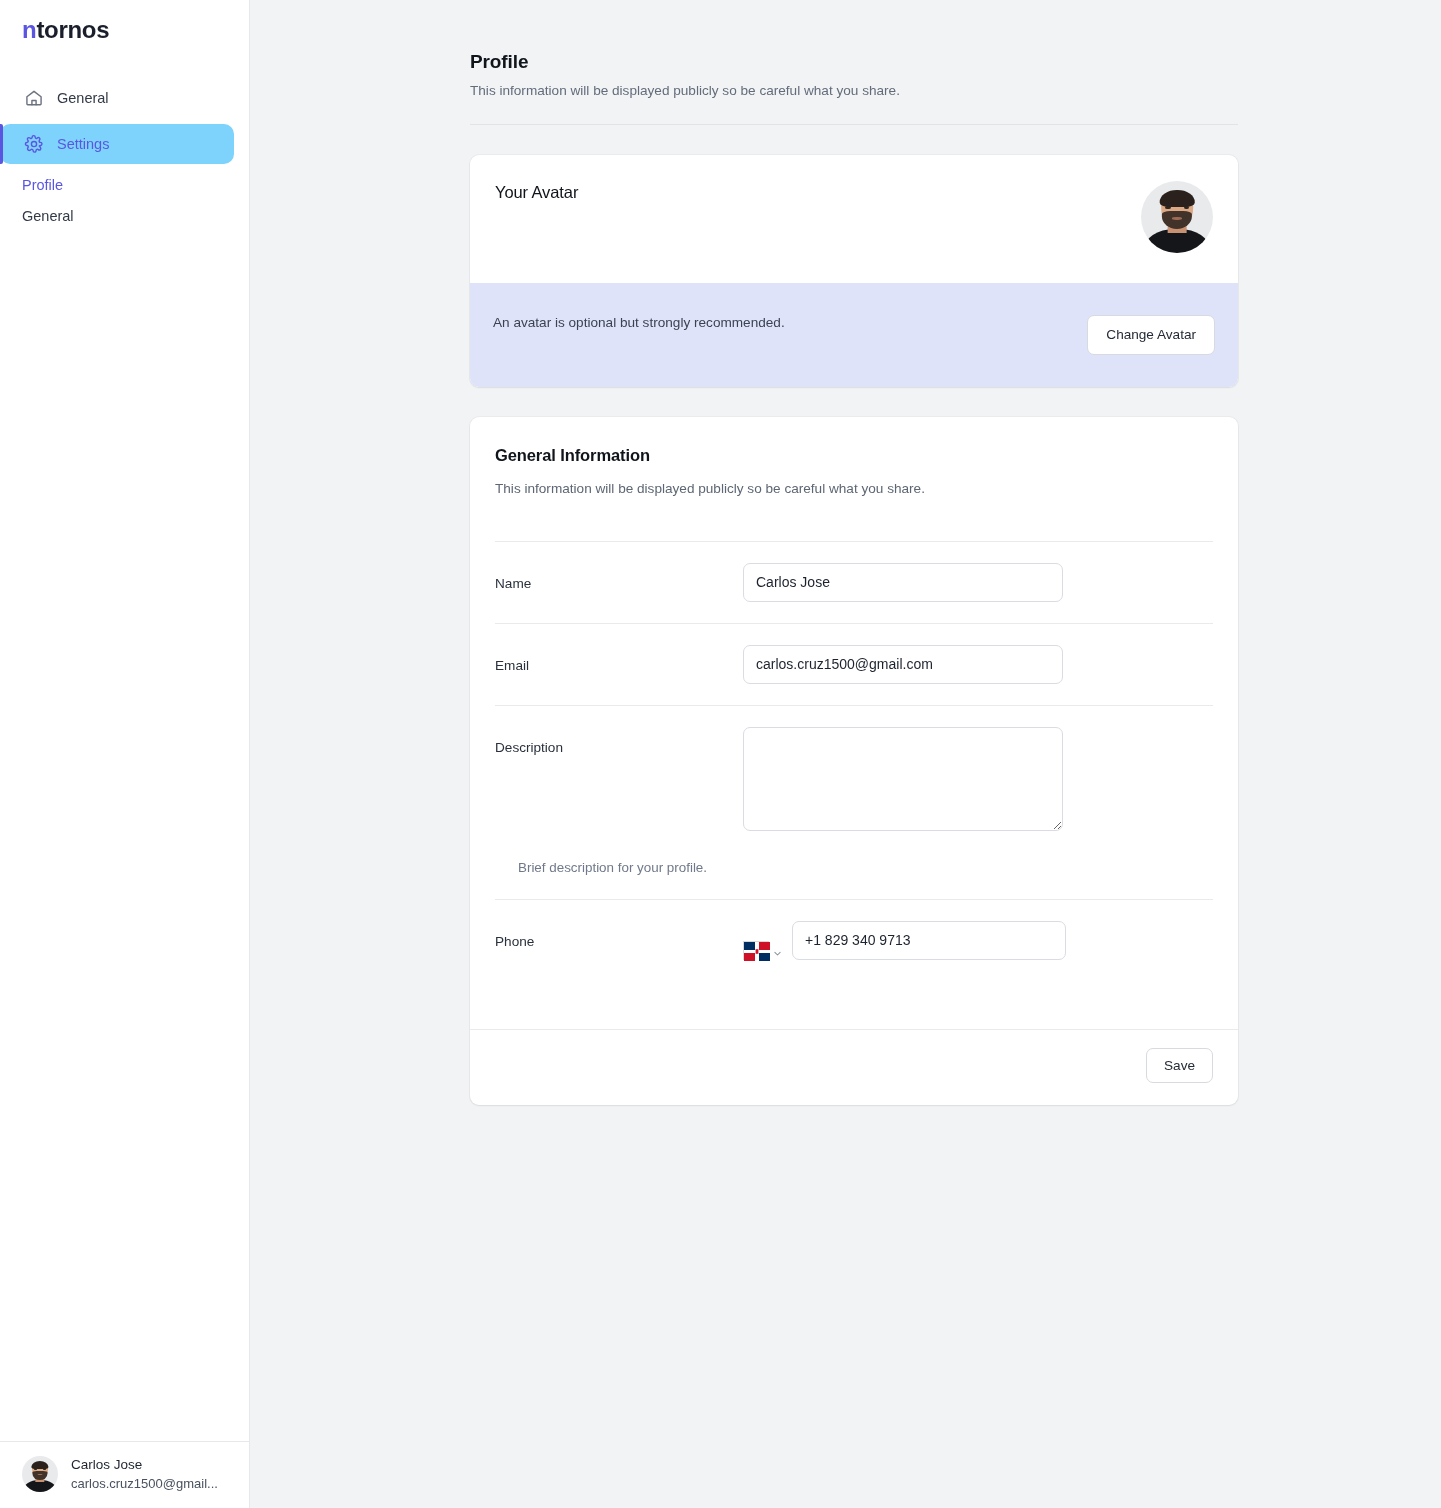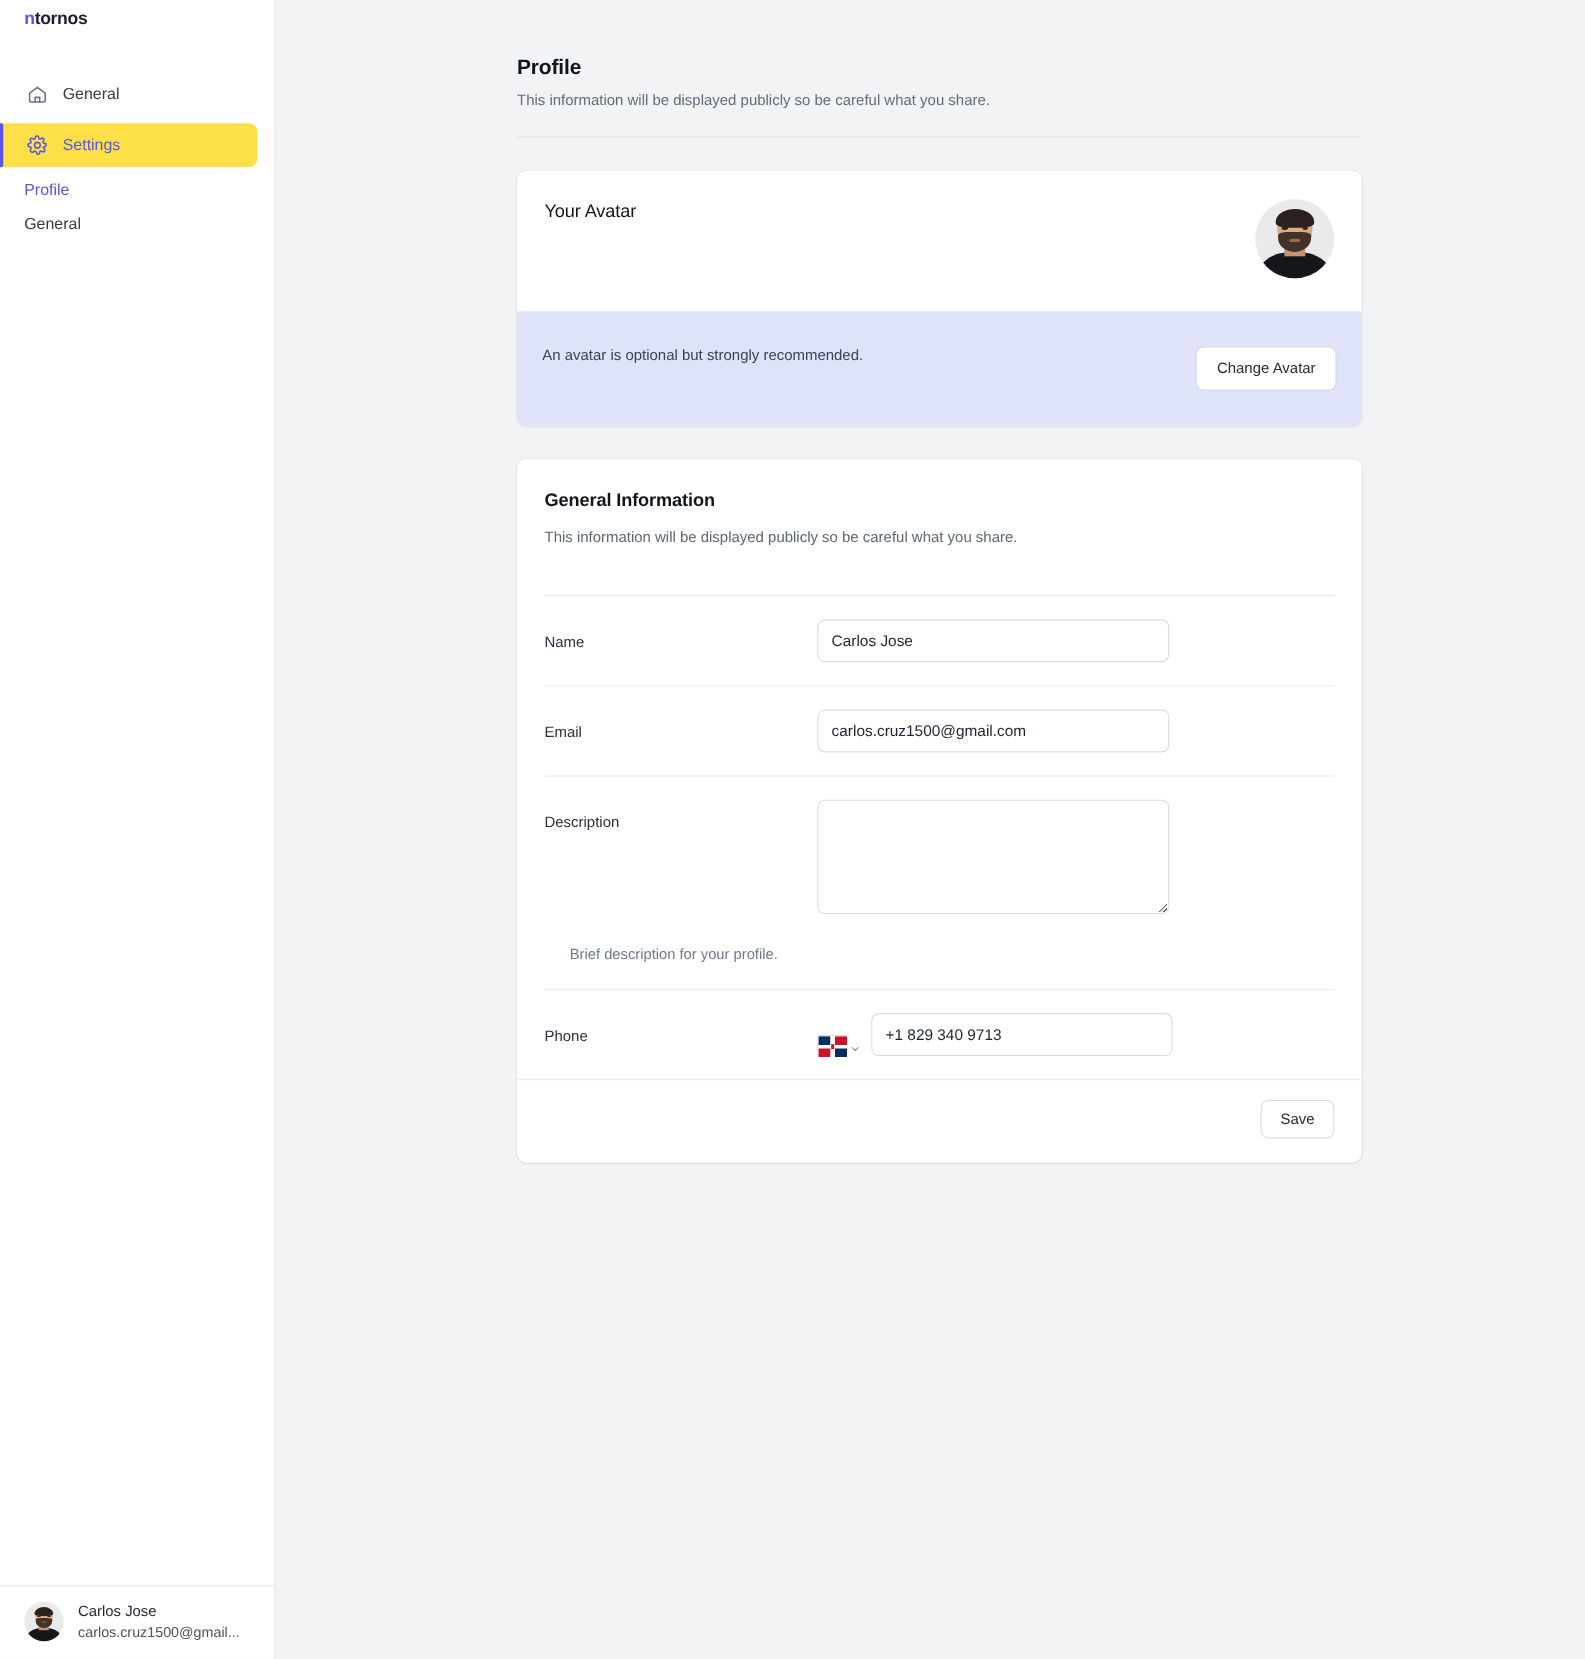--- a/index.html
+++ b/index.html
@@ -30,8 +30,8 @@
     position: relative;
   }
   .brand {
-    padding: 4px 0 0 22px;
-    font-size: 16px;
+    padding: 16px 0 0 22px;
+    font-size: 24px;
     font-weight: 700;
     letter-spacing: -0.3px;
     line-height: 28px;

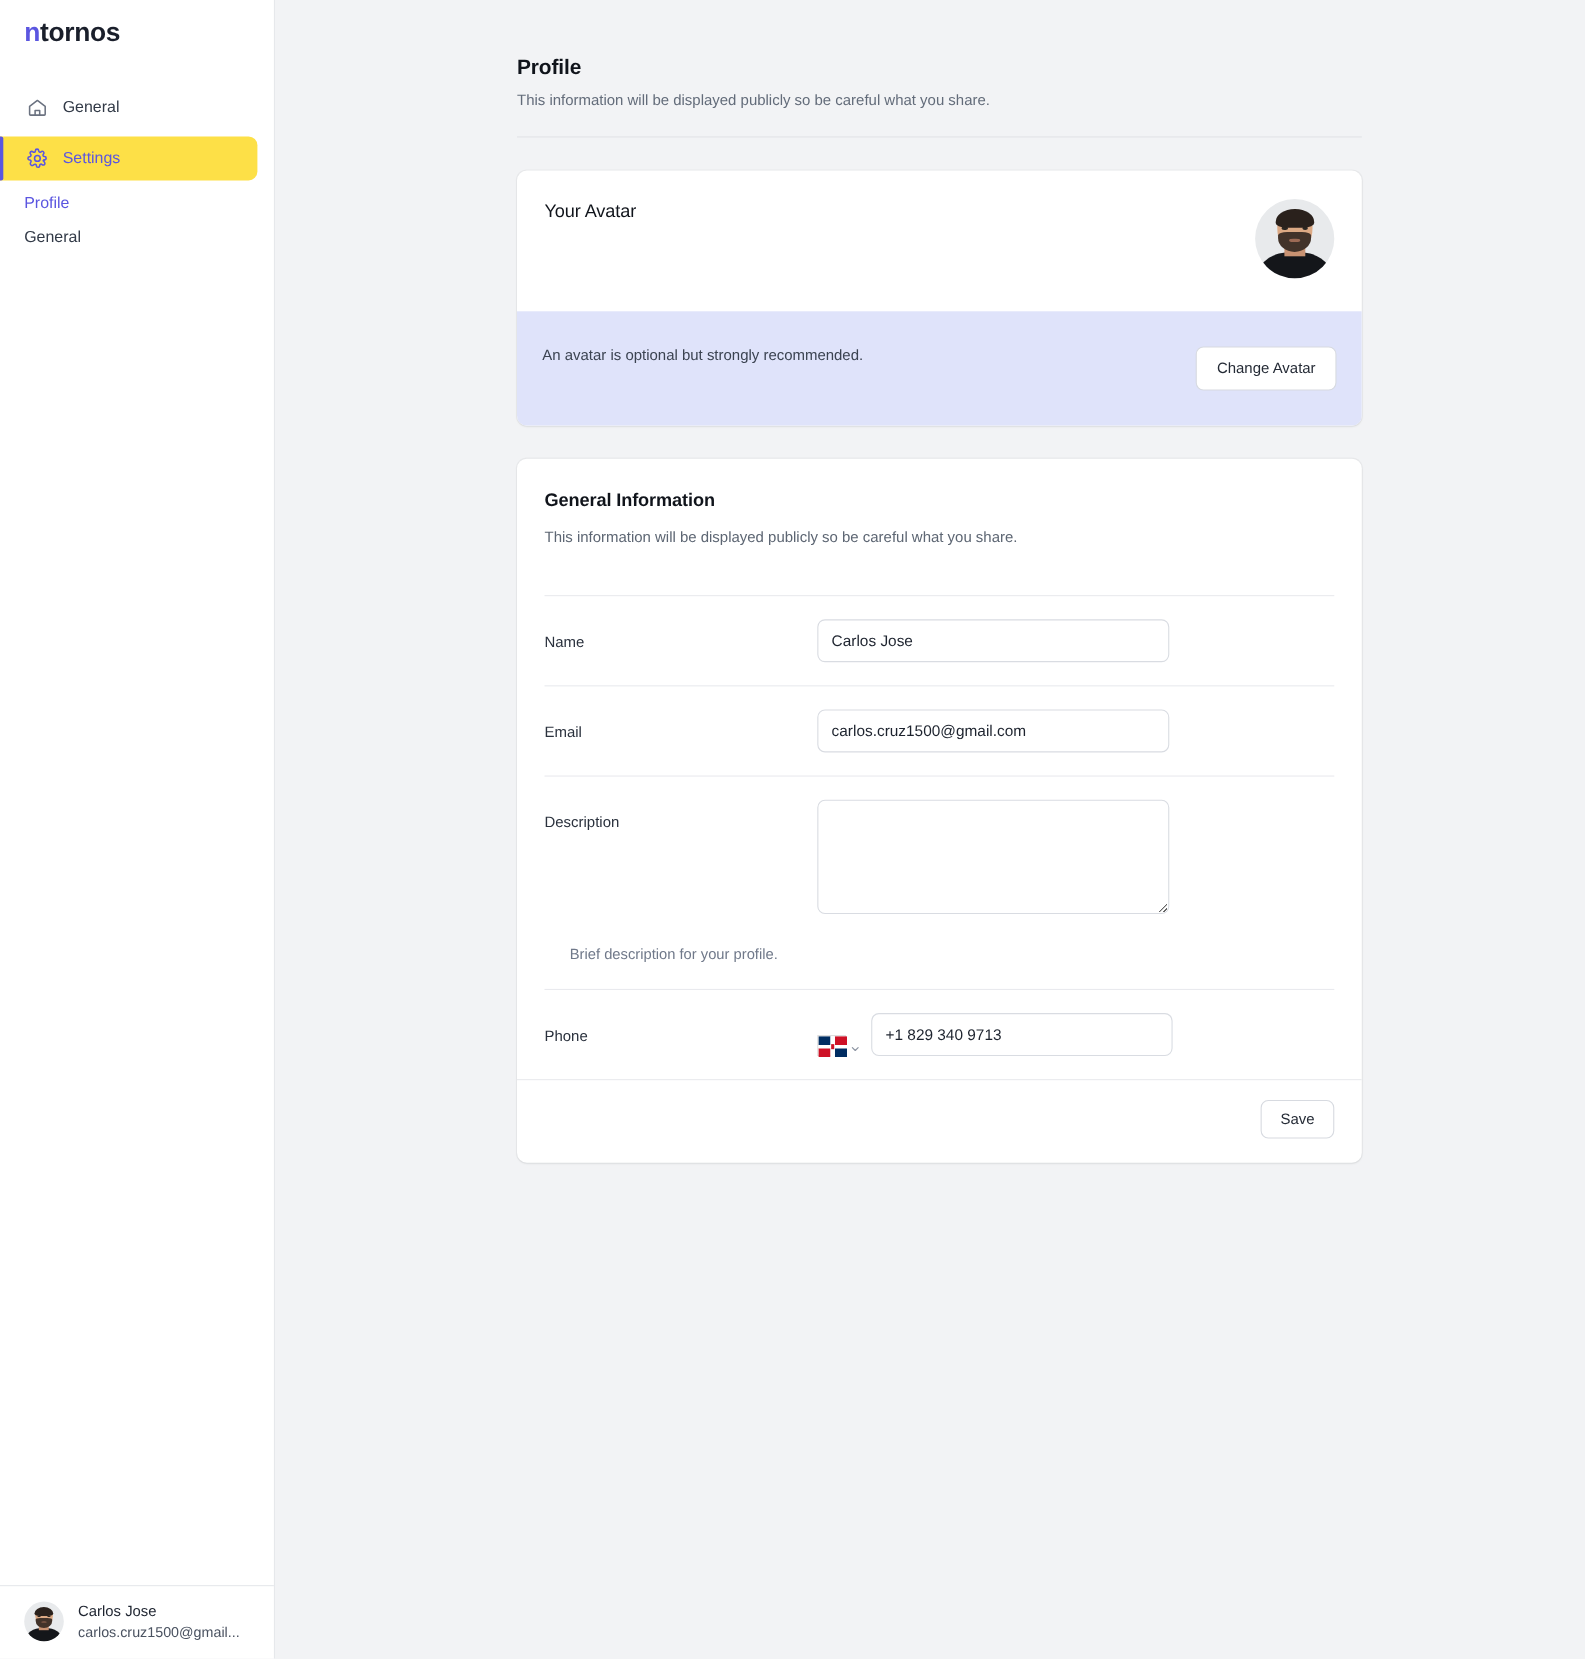--- a/index.html
+++ b/index.html
@@ -60,8 +60,9 @@
   }
   .nav-item .nav-label { line-height: 1; }
   .nav-item.active {
-    background: #fde047;
+    background: #7dd3fc;
     color: #5b56e0;
+    border-radius: 10px;
   }
   .nav-item.active::before {
     content: "";

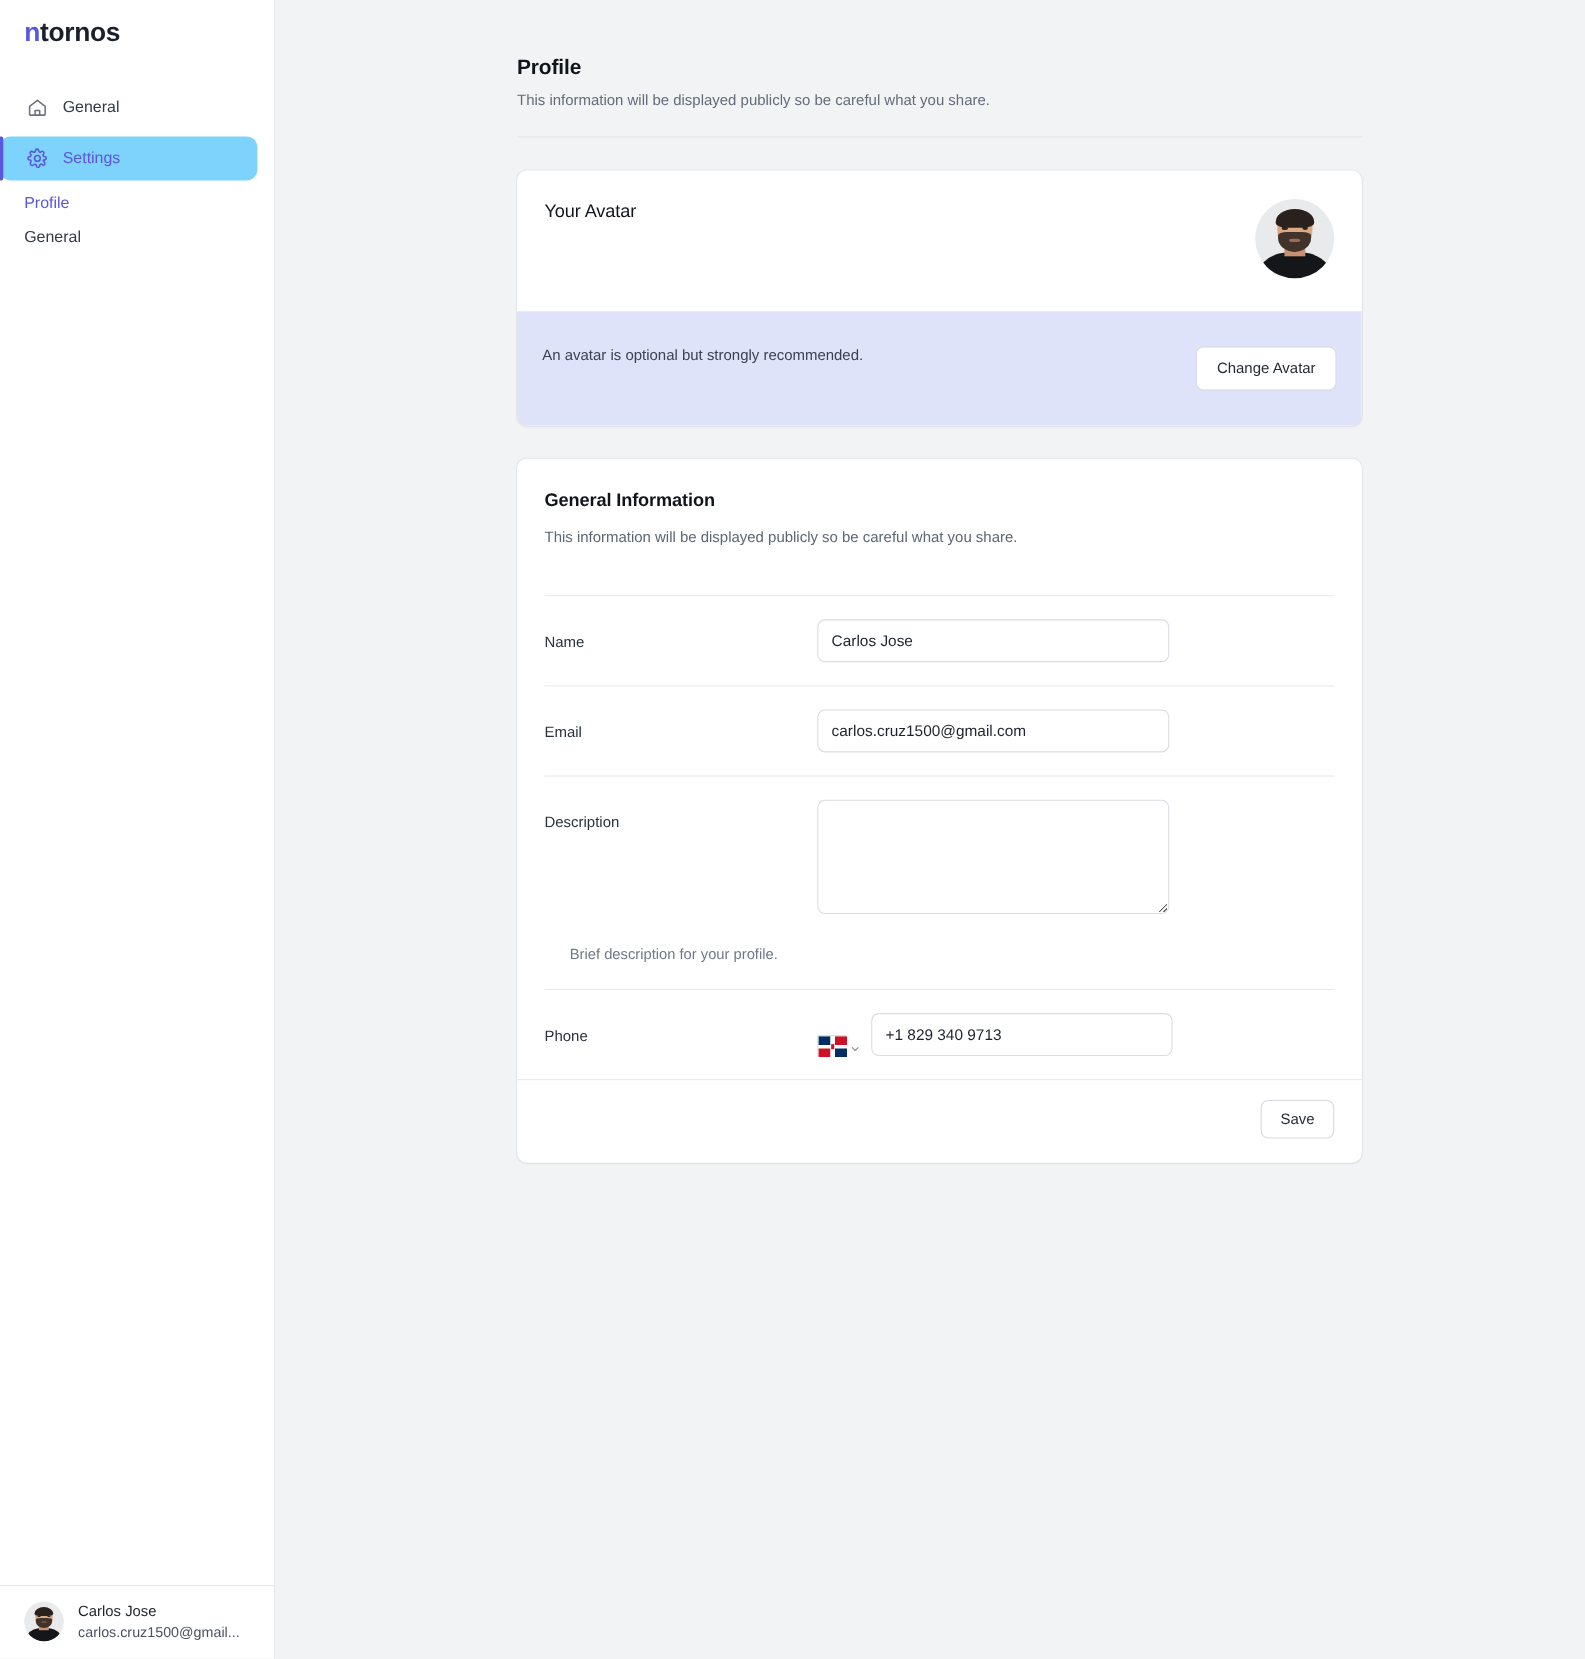--- a/index.html
+++ b/index.html
@@ -377,6 +377,7 @@
     padding: 18px 25px 22px 25px;
     display: flex;
     justify-content: flex-end;
+    margin-top: 48px;
   }
 </style>
 </head>

